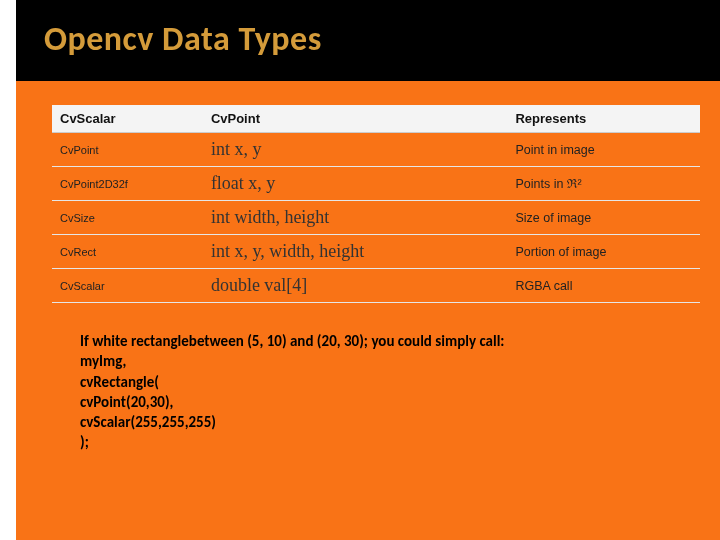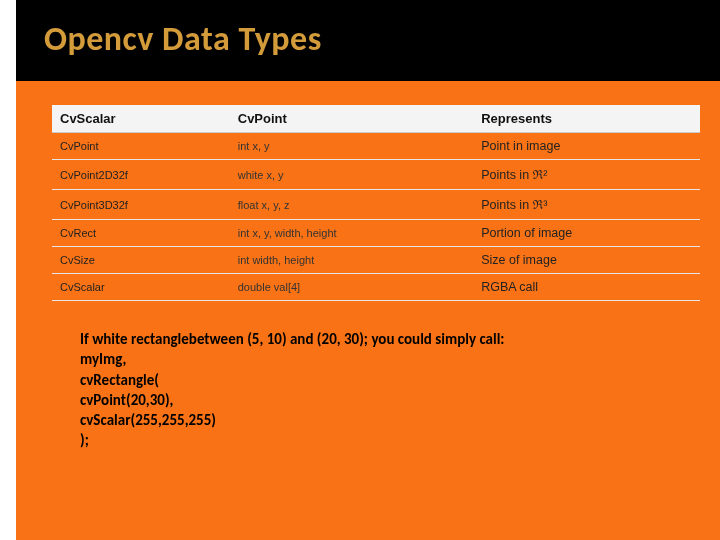--- a/index.html
+++ b/index.html
@@ -41,8 +41,8 @@
     font-size: 11px;
   }
   tbody td.contains {
-    font-family: Liberation Sans, sans-serif;
-    font-size: 11px;
+    font-family: Liberation Serif, serif;
+    font-size: 18px;
     color: #333;
     white-space: nowrap;
   }

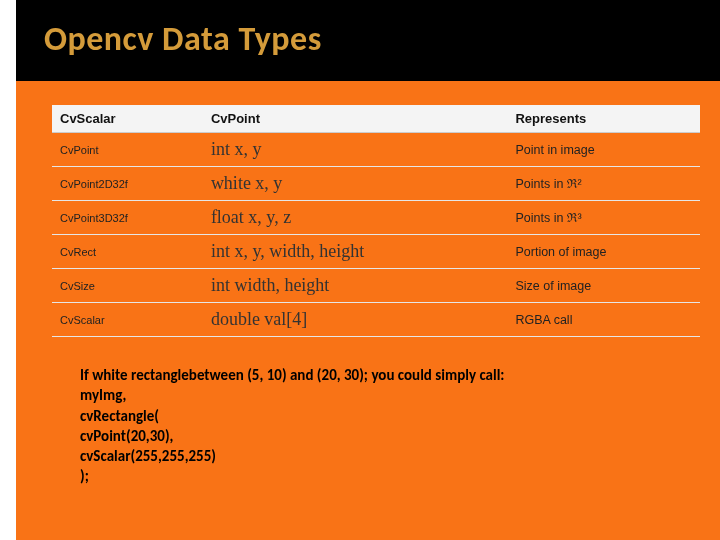--- a/index.html
+++ b/index.html
@@ -84,7 +84,7 @@
         </tr>
         <tr>
           <td class="structure">CvPoint2D32f</td>
-          <td class="contains">white x, y</td>
+          <td class="contains">float x, y</td>
           <td class="repr">Points in ℜ²</td>
         </tr>
         <tr>

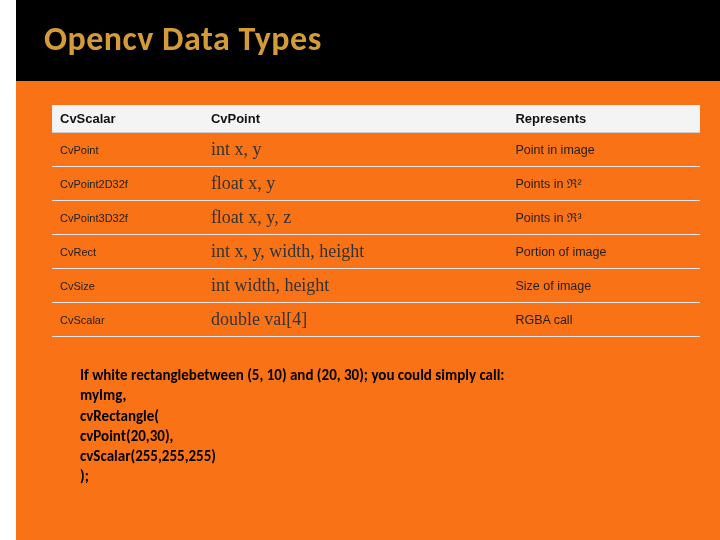--- a/index.html
+++ b/index.html
@@ -88,11 +88,6 @@
           <td class="repr">Points in ℜ²</td>
         </tr>
         <tr>
-          <td class="structure">CvPoint3D32f</td>
-          <td class="contains">float x, y, z</td>
-          <td class="repr">Points in ℜ³</td>
-        </tr>
-        <tr>
           <td class="structure">CvRect</td>
           <td class="contains">int x, y, width, height</td>
           <td class="repr">Portion of image</td>

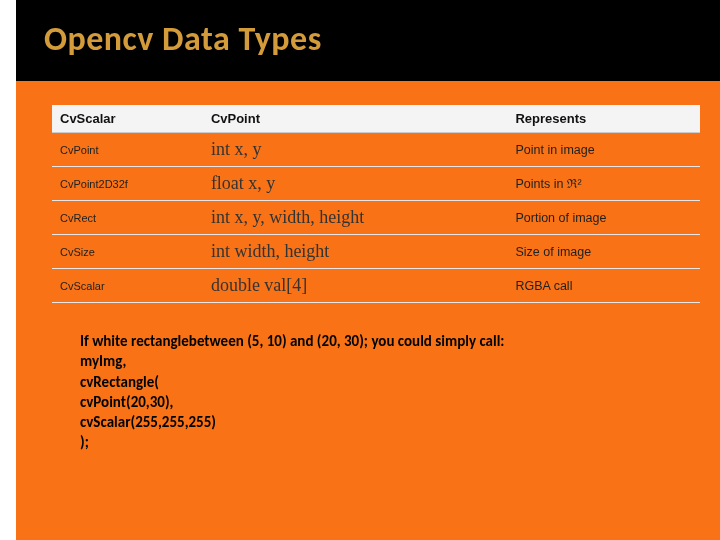--- a/index.html
+++ b/index.html
@@ -88,14 +88,14 @@
           <td class="repr">Points in ℜ²</td>
         </tr>
         <tr>
+          <td class="structure">CvSize</td>
+          <td class="contains">int width, height</td>
+          <td class="repr">Size of image</td>
+        </tr>
+        <tr>
           <td class="structure">CvRect</td>
           <td class="contains">int x, y, width, height</td>
           <td class="repr">Portion of image</td>
-        </tr>
-        <tr>
-          <td class="structure">CvSize</td>
-          <td class="contains">int width, height</td>
-          <td class="repr">Size of image</td>
         </tr>
         <tr>
           <td class="structure">CvScalar</td>

